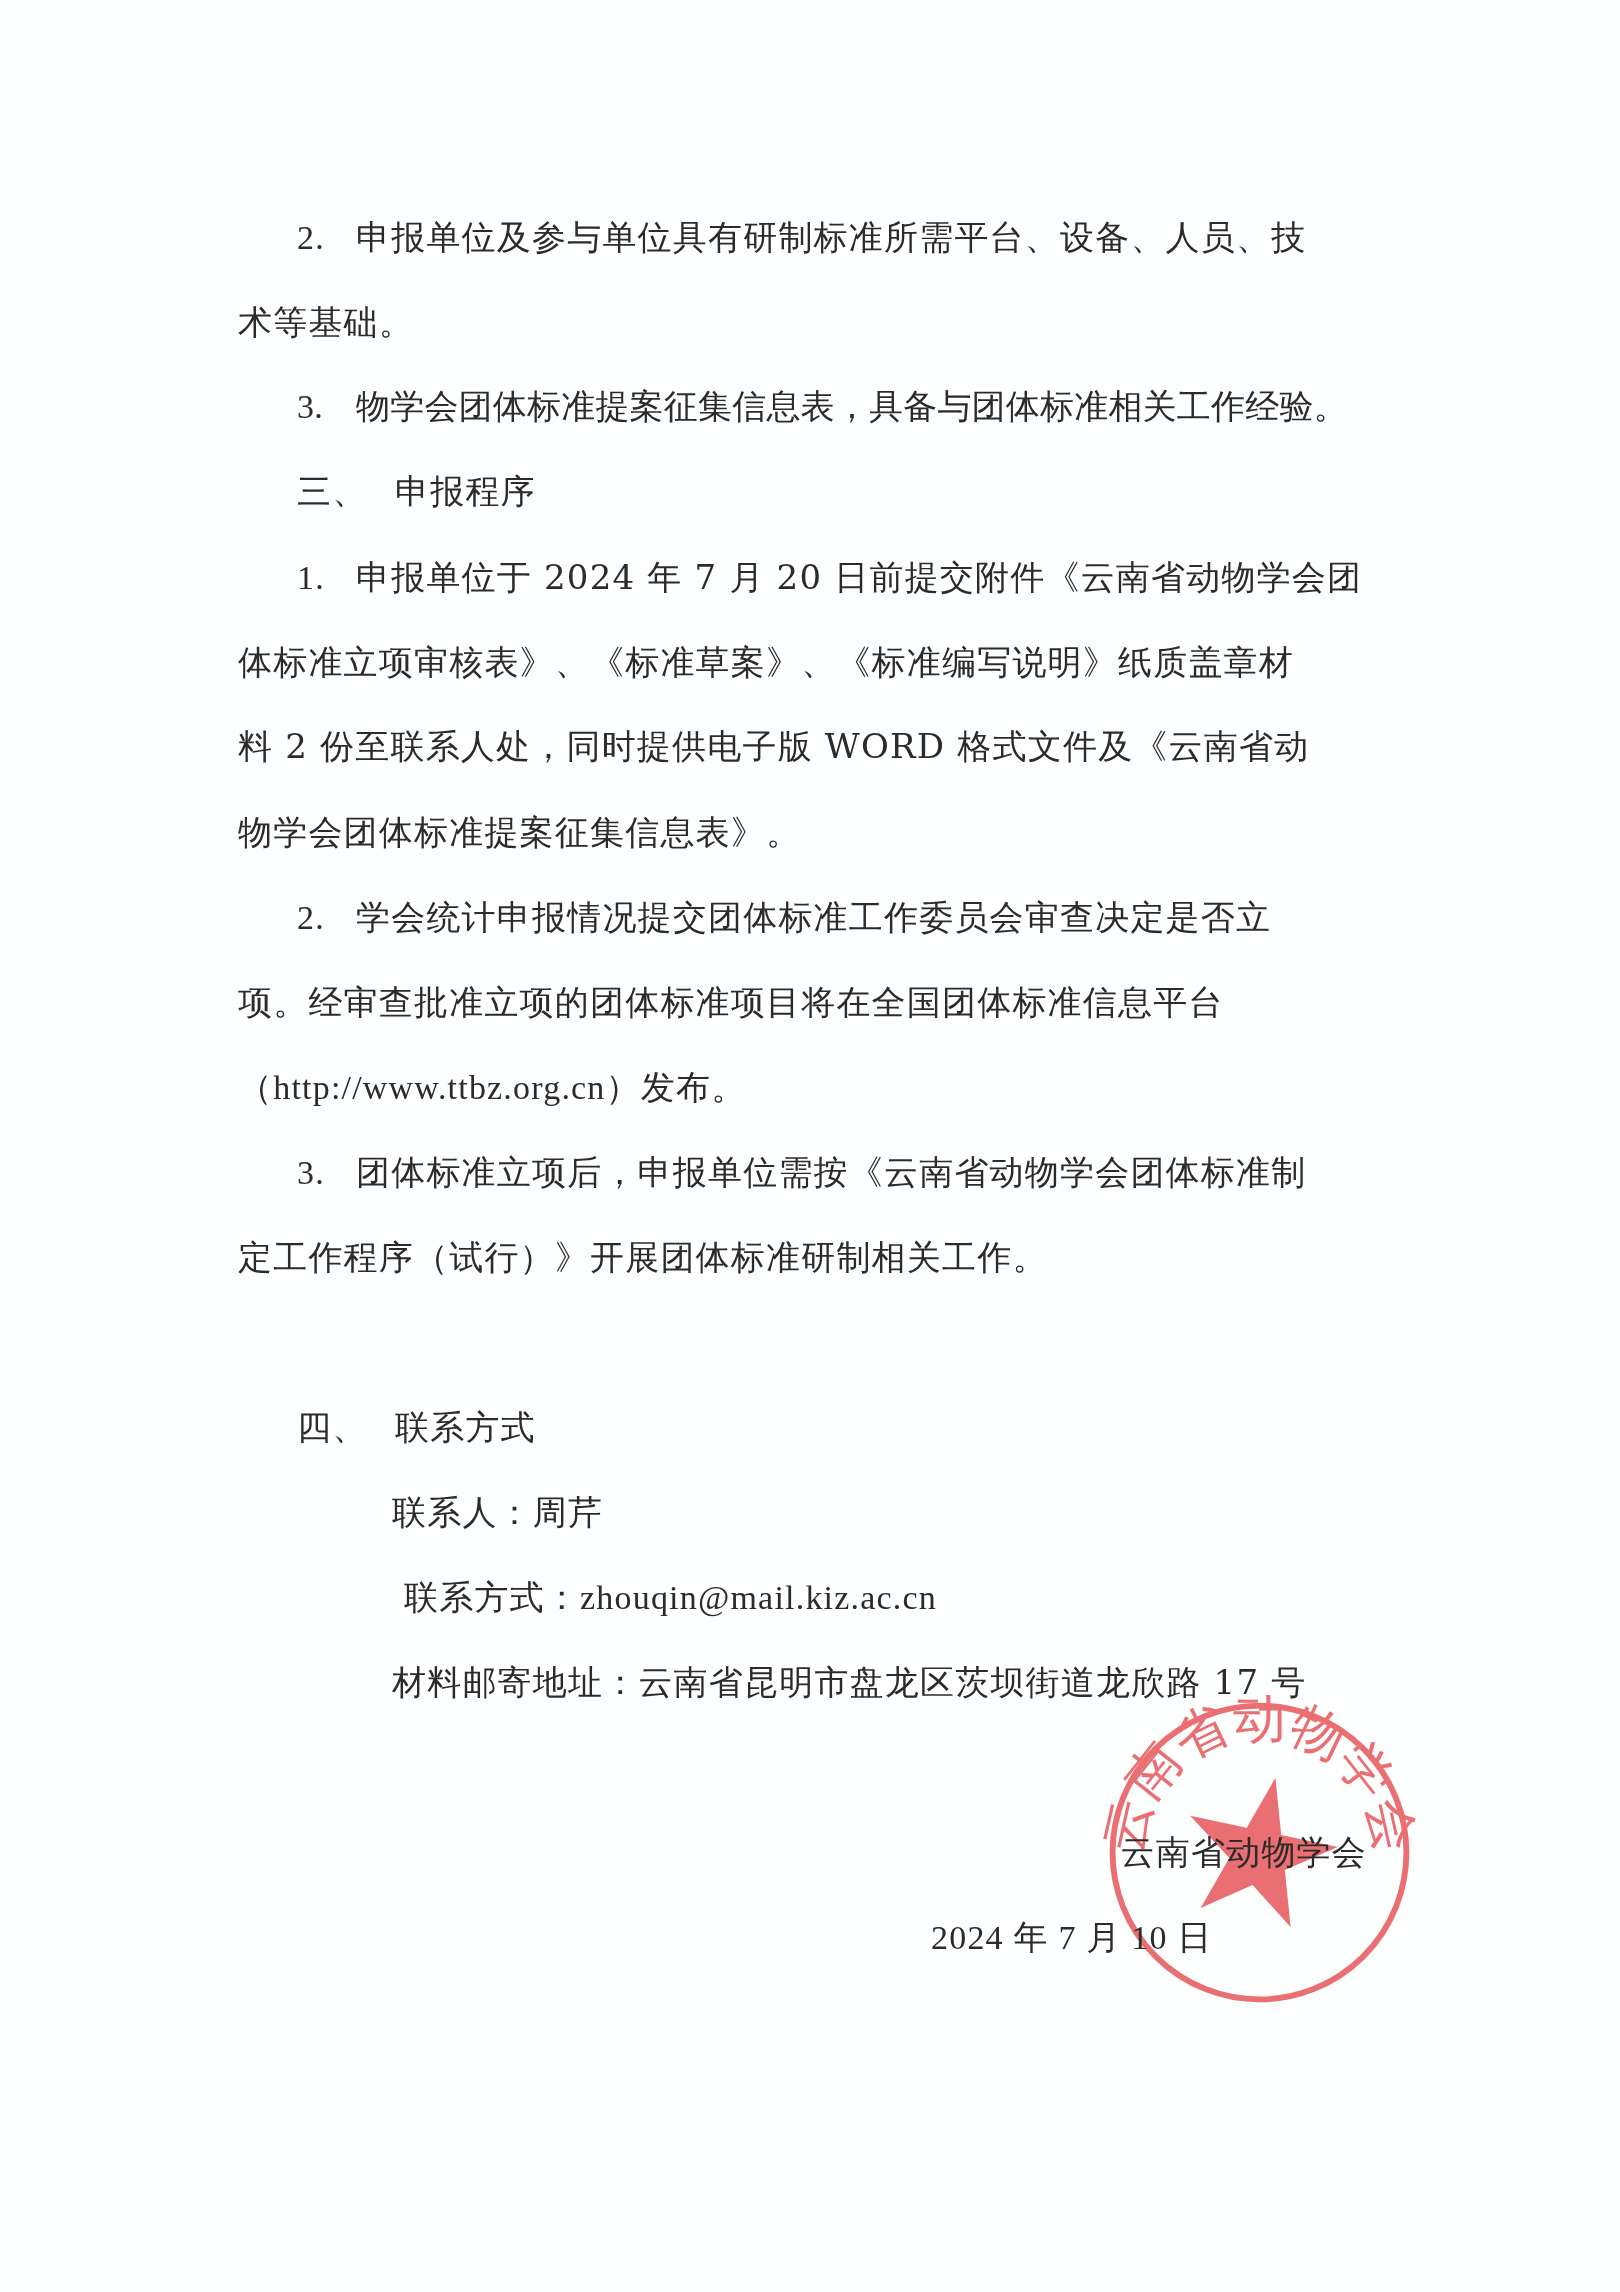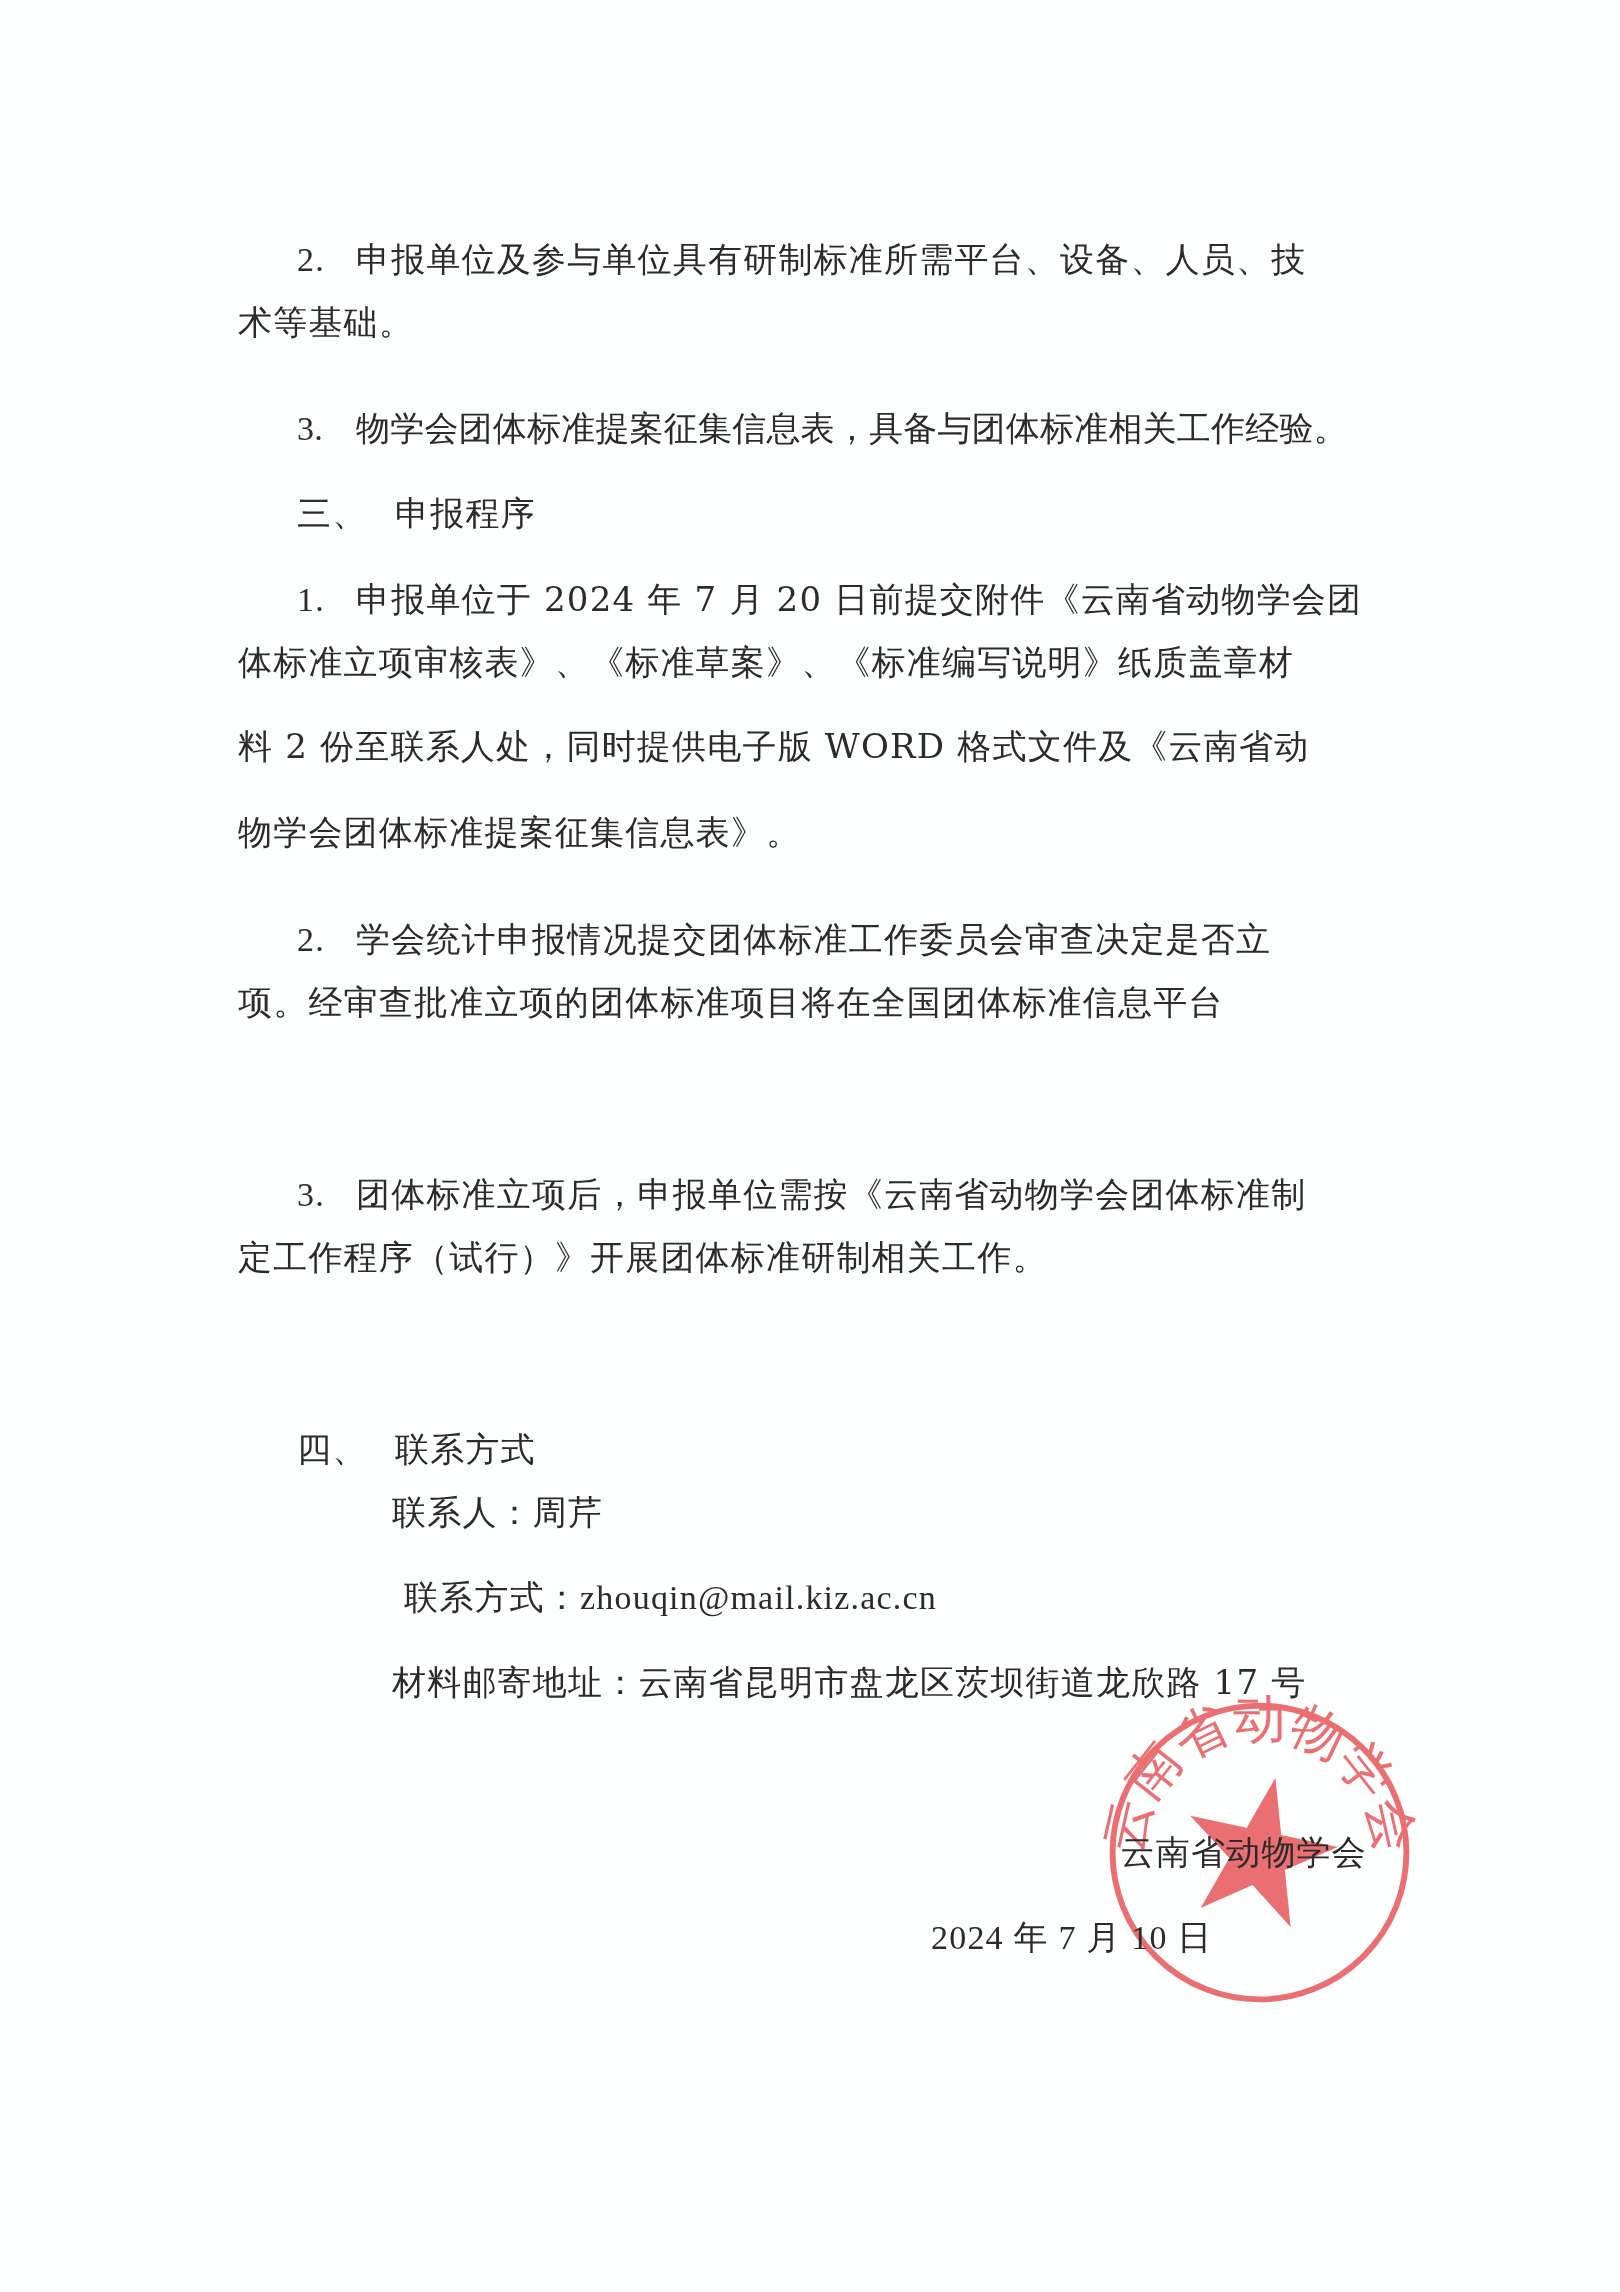--- a/index.html
+++ b/index.html
@@ -8,7 +8,7 @@
   .page { position: absolute; left: 0; top: 0; width: 1620px; height: 2293px; background: #fdfefe; }
   .ln { position: absolute; white-space: nowrap; font-size: 34px; line-height: 43px; letter-spacing: 1.2px; }
   .l0 { left: 238px; }
-  .l1 { left: 297px; margin-top: 22px; }
+  .l1 { left: 297px; }
   .l2 { left: 392px; }
   .num { display: inline-block; width: 59px; }
   .sec { display: inline-block; width: 98px; }

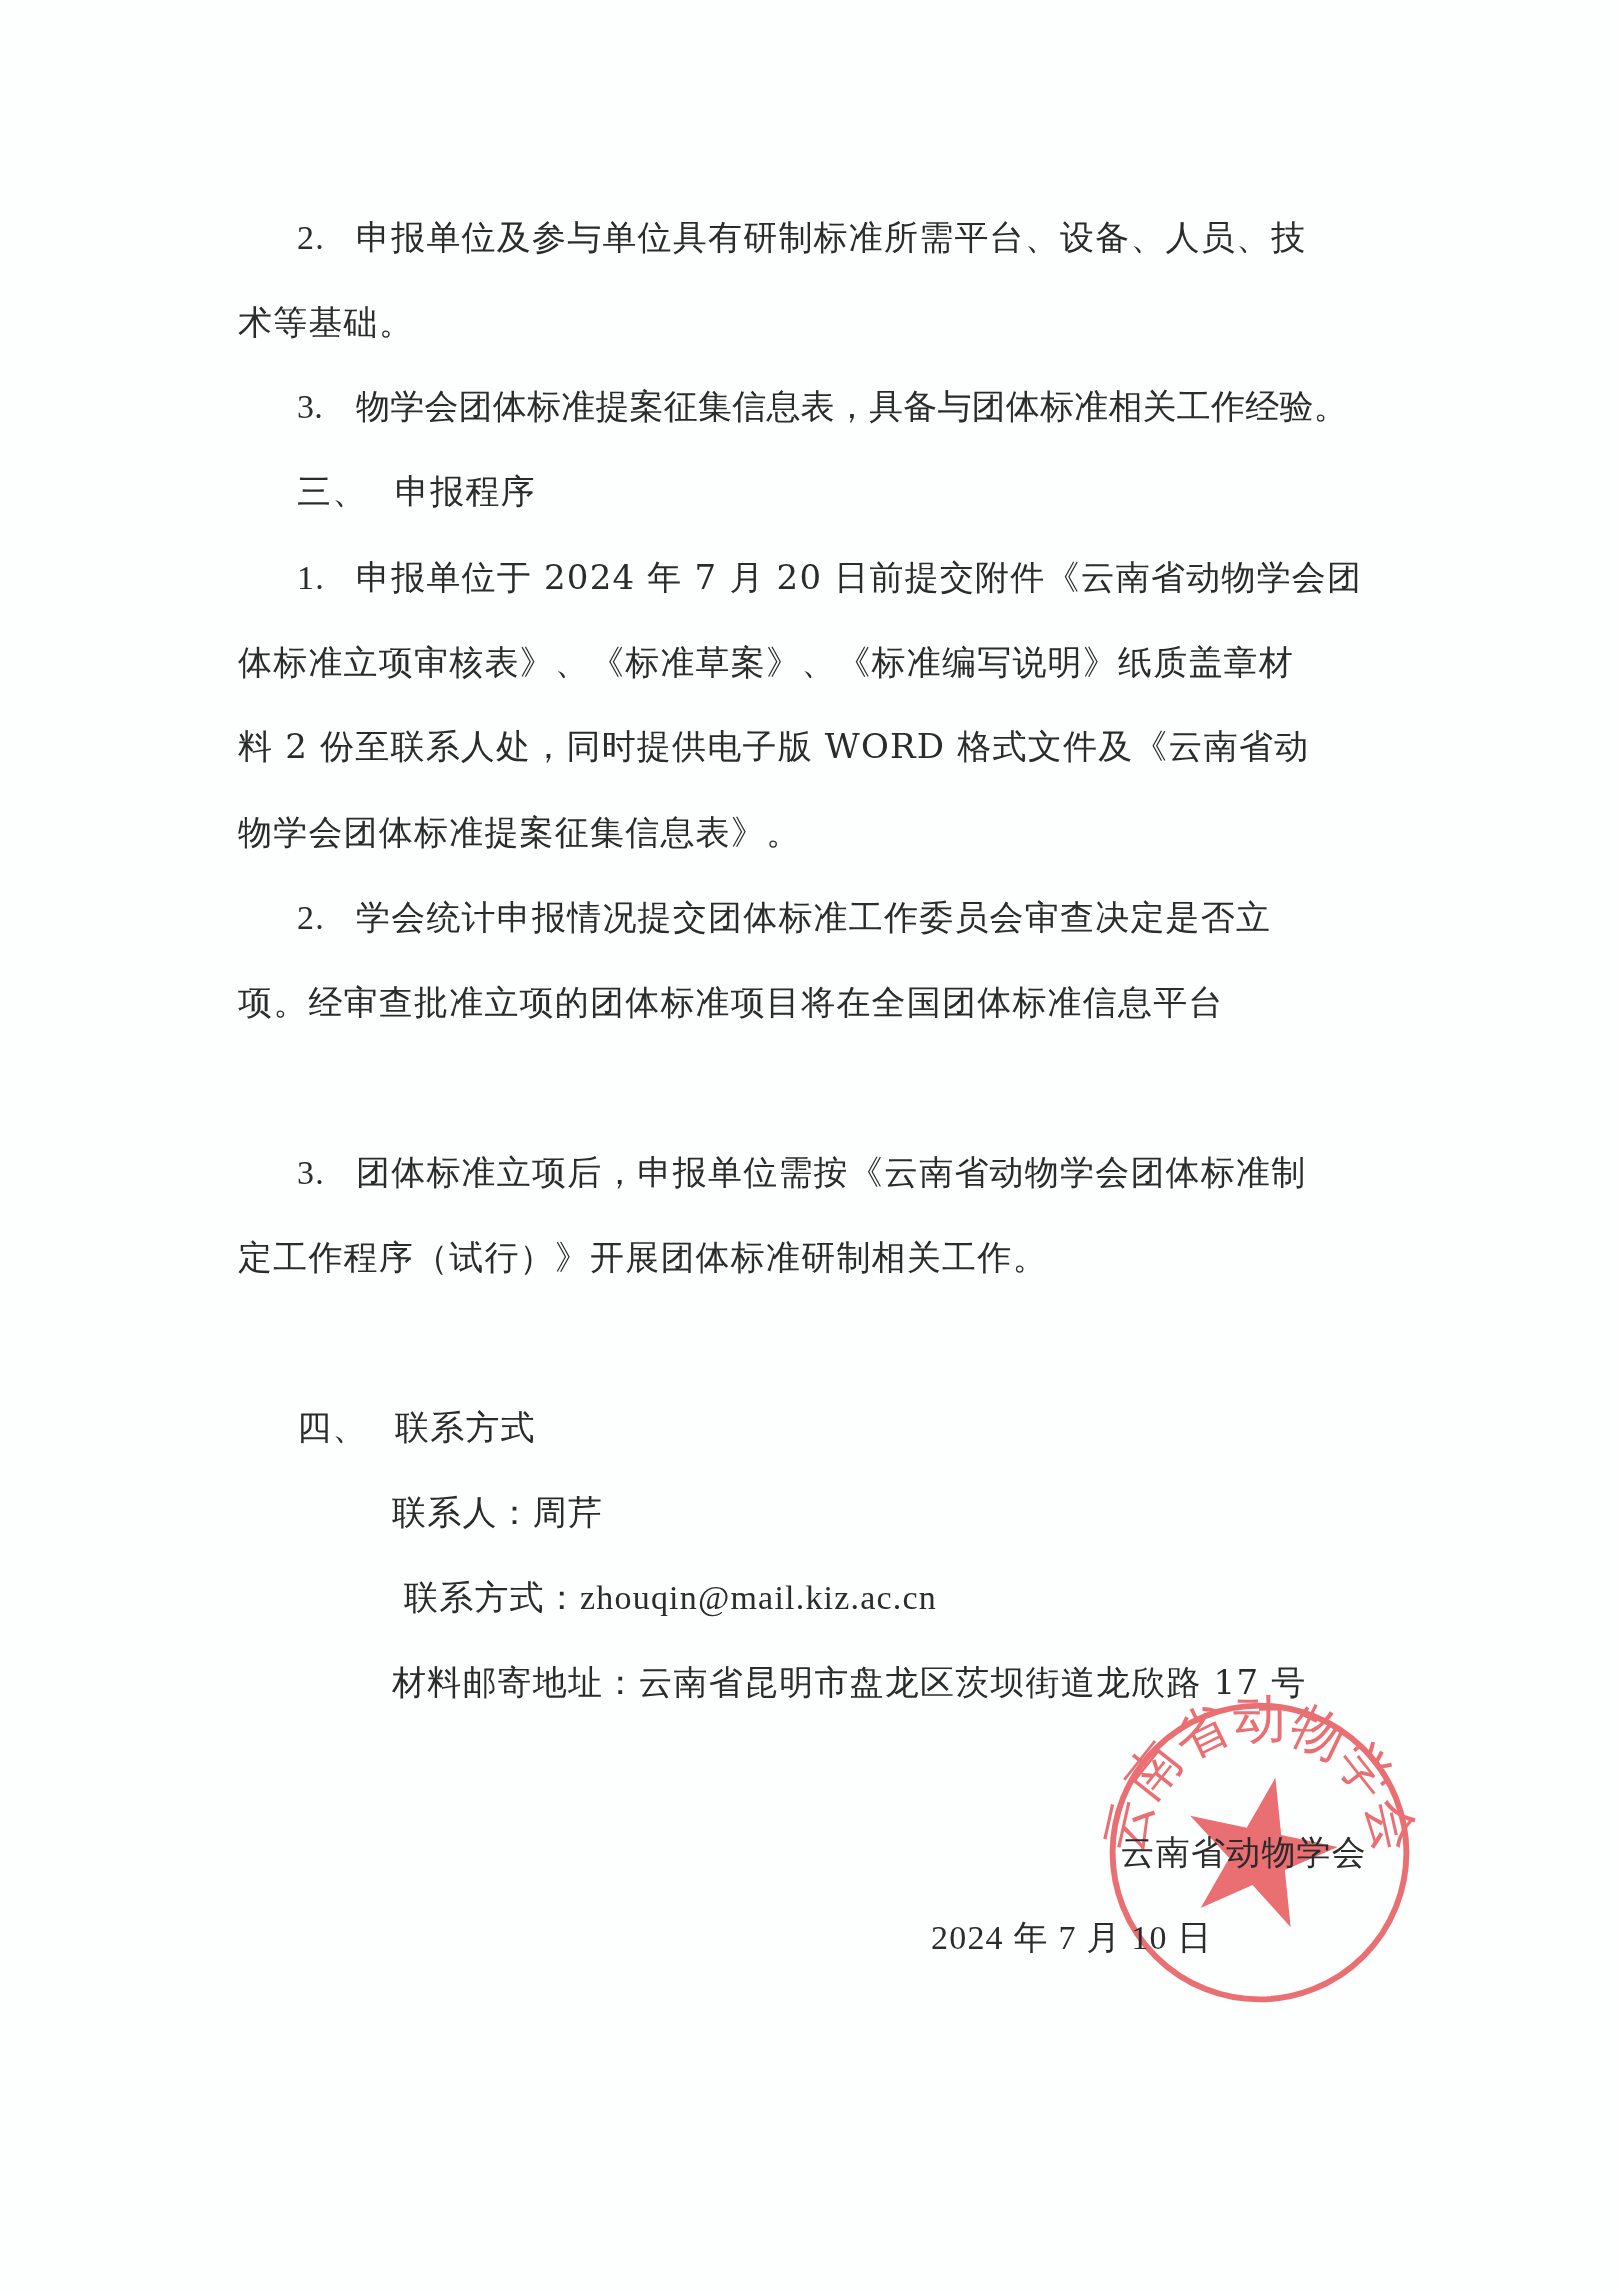--- a/index.html
+++ b/index.html
@@ -44,6 +44,9 @@
     <span class="num lat">2.</span><span>学会统计申报情况提交团体标准工作委员会审查决定是否立</span>
   </div>
   <div class="ln l0" style="top:981px;">项。经审查批准立项的团体标准项目将在全国团体标准信息平台</div>
+  <div class="ln l0" style="top:1066px;">
+    <span>（</span><span class="lat">http://www.ttbz.org.cn</span><span>）发布。</span>
+  </div>
 
   <div class="ln l1" style="top:1151px;">
     <span class="num lat">3.</span><span>团体标准立项后，申报单位需按《云南省动物学会团体标准制</span>

